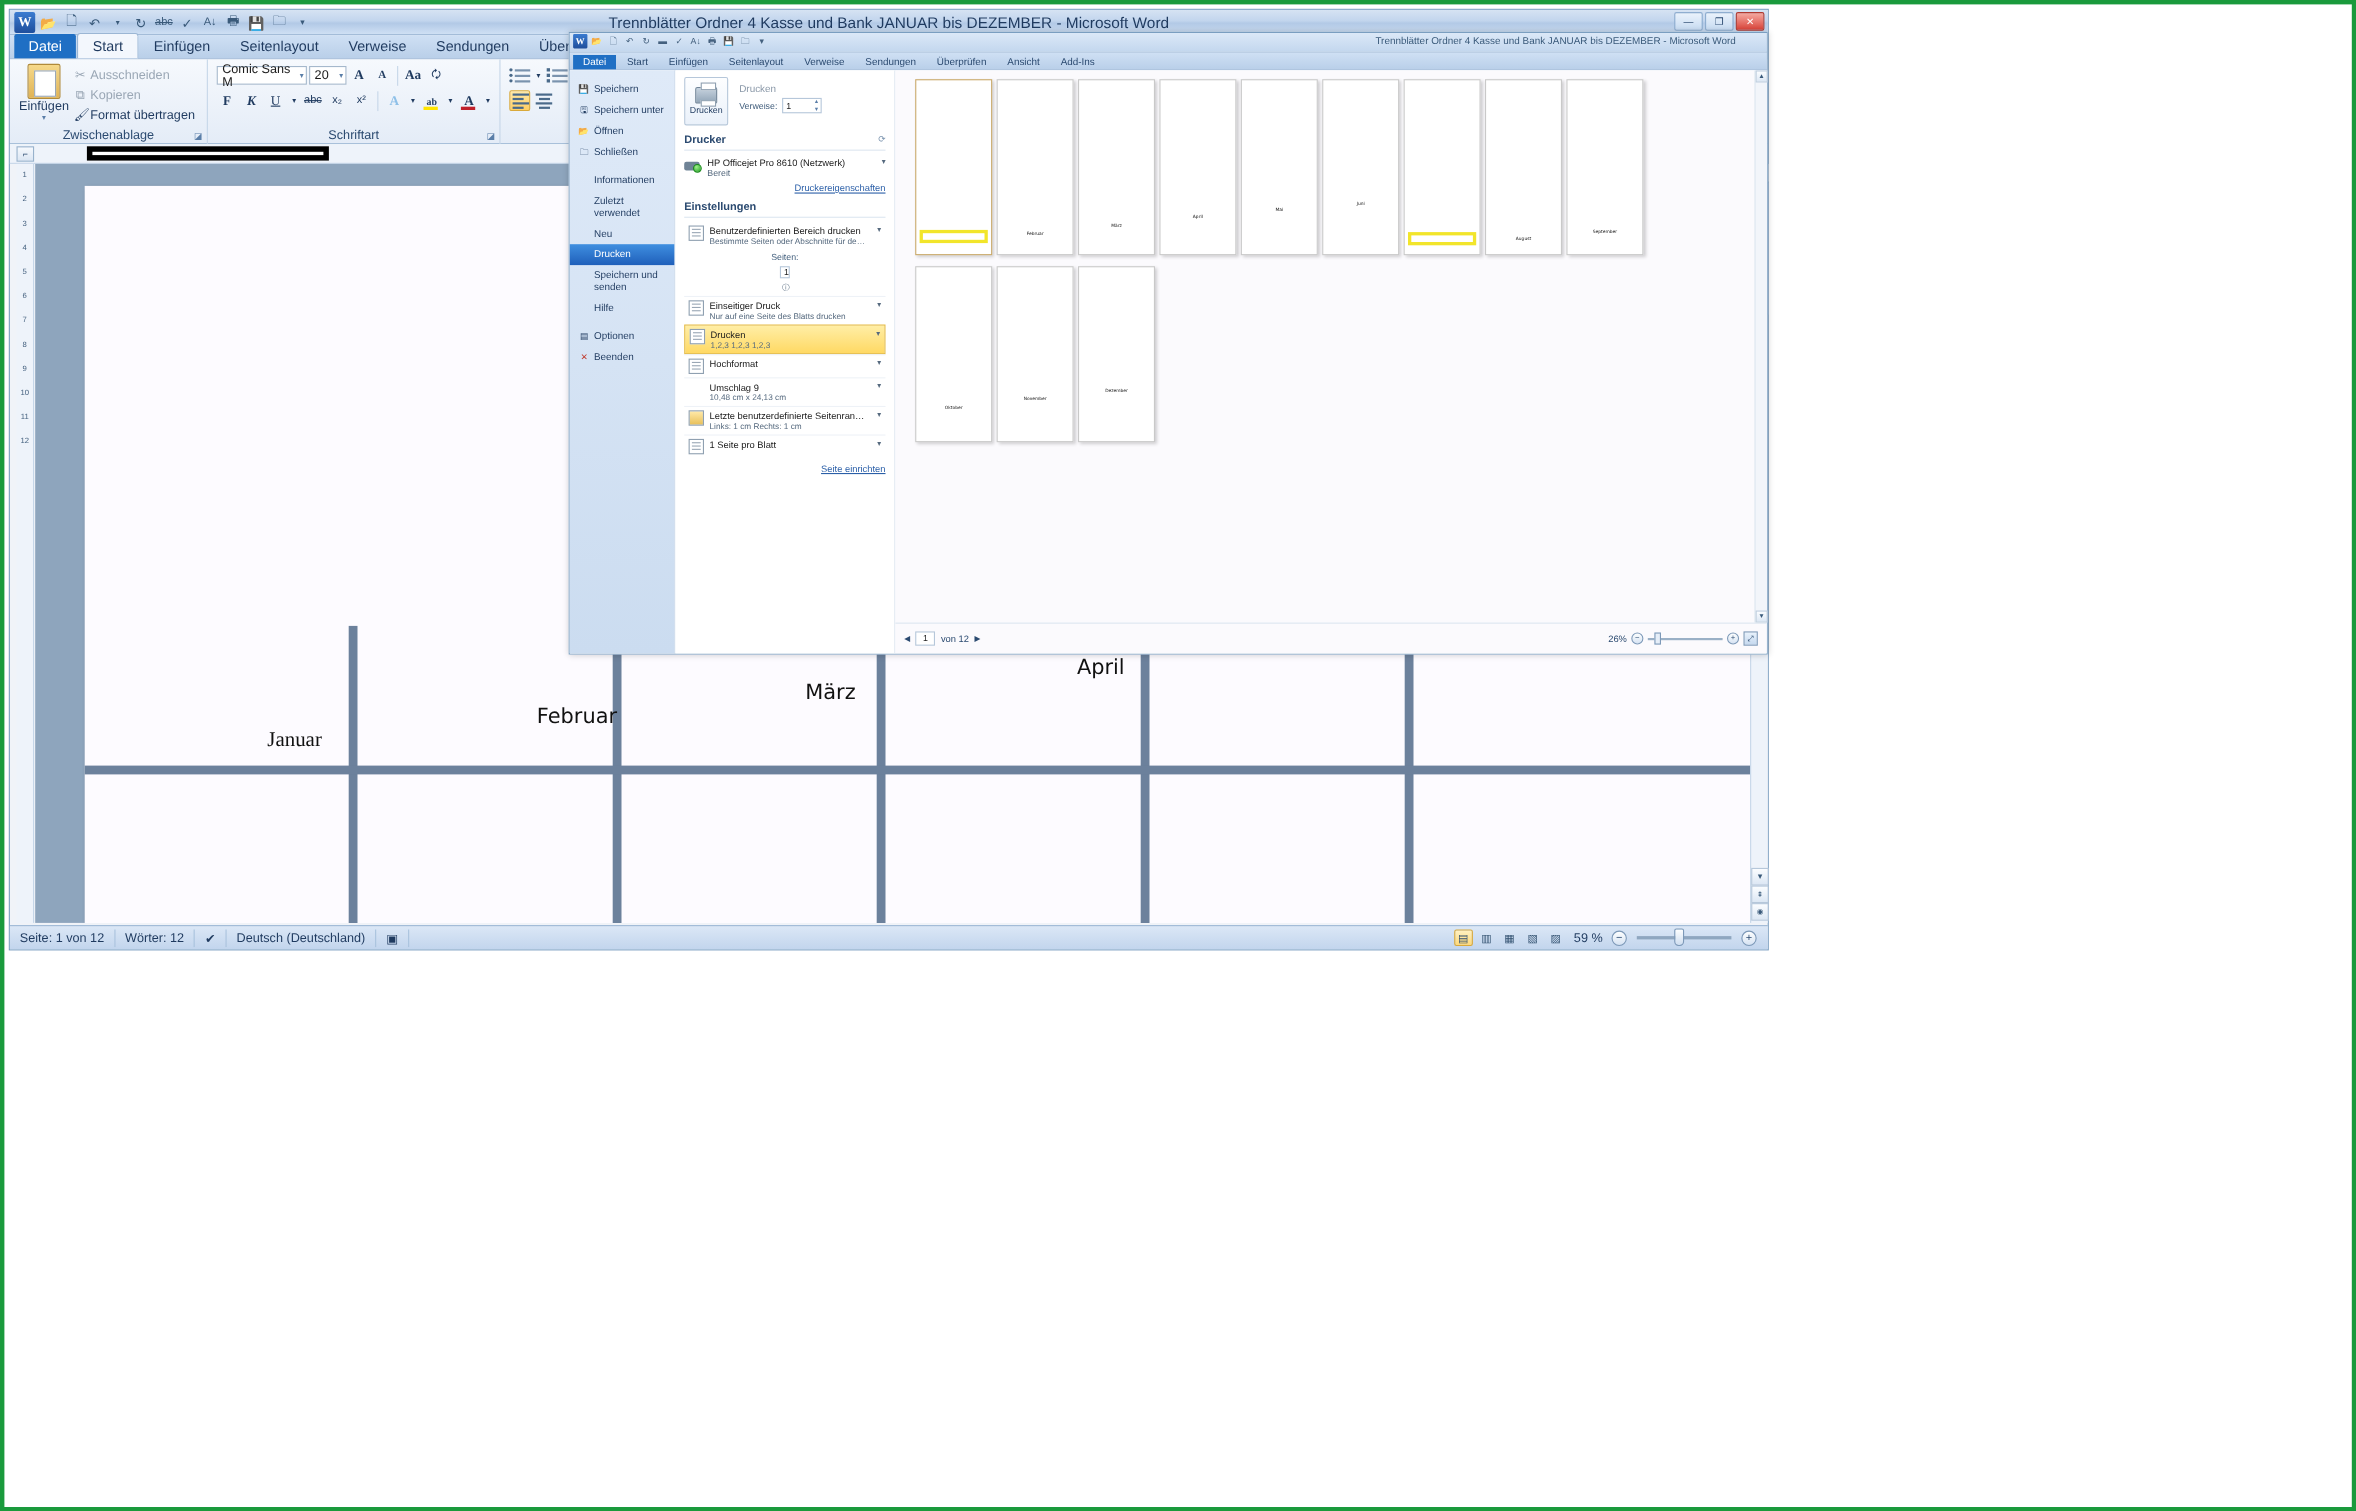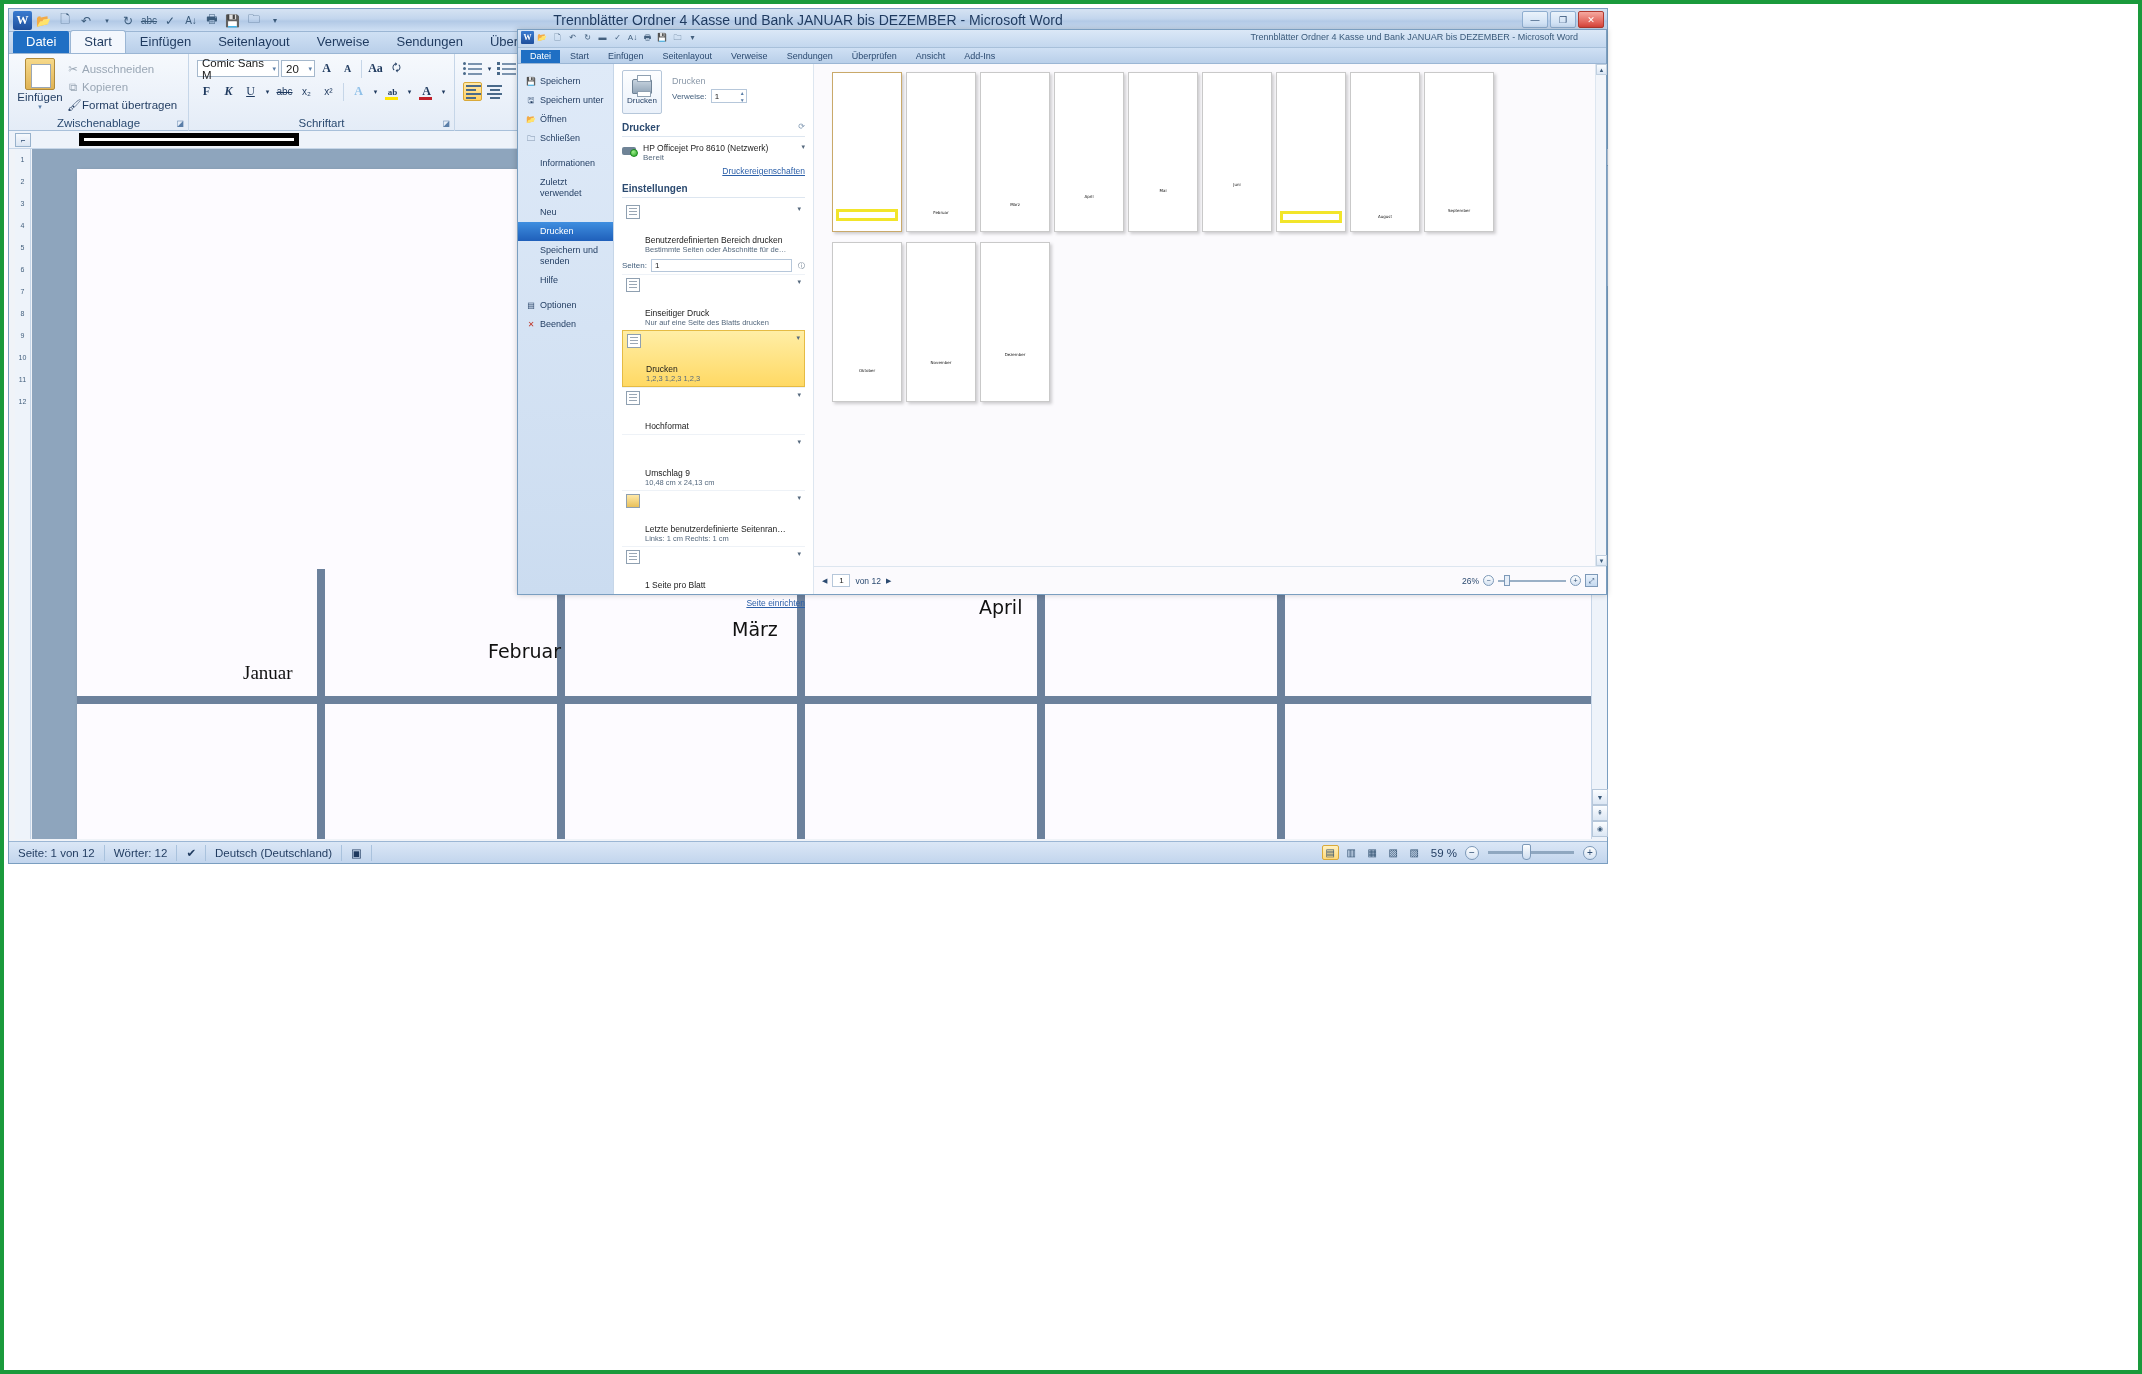--- a/index.html
+++ b/index.html
@@ -233,7 +233,7 @@
   .setting-ico { width:14px;height:14px;flex:0 0 14px;border:1px solid #8fa0b1;background:#fff;position:relative;}
   .setting-ico i{position:absolute;left:2px;top:2px;right:2px;height:1px;background:#9aa7b5;box-shadow:0 3px 0 #9aa7b5,0 6px 0 #9aa7b5;}
   .setting-main { flex:1; min-width:0;}
-  .setting-t { font-size:8.5px; color:#1a1a1a; line-height:10px; white-space:nowrap; overflow:hidden; text-overflow:ellipsis;margin-top:30px;}
+  .setting-t { font-size:8.5px; color:#1a1a1a; line-height:10px; white-space:nowrap; overflow:hidden; text-overflow:ellipsis;}
   .setting-s { font-size:7.5px; color:#55697e; line-height:9px; white-space:nowrap; overflow:hidden; text-overflow:ellipsis;}
   .setting-caret { font-size:7px; color:#55697e; padding-left:2px;}
   .pages-row { display:flex; align-items:center; gap:4px; padding:2px 0;}

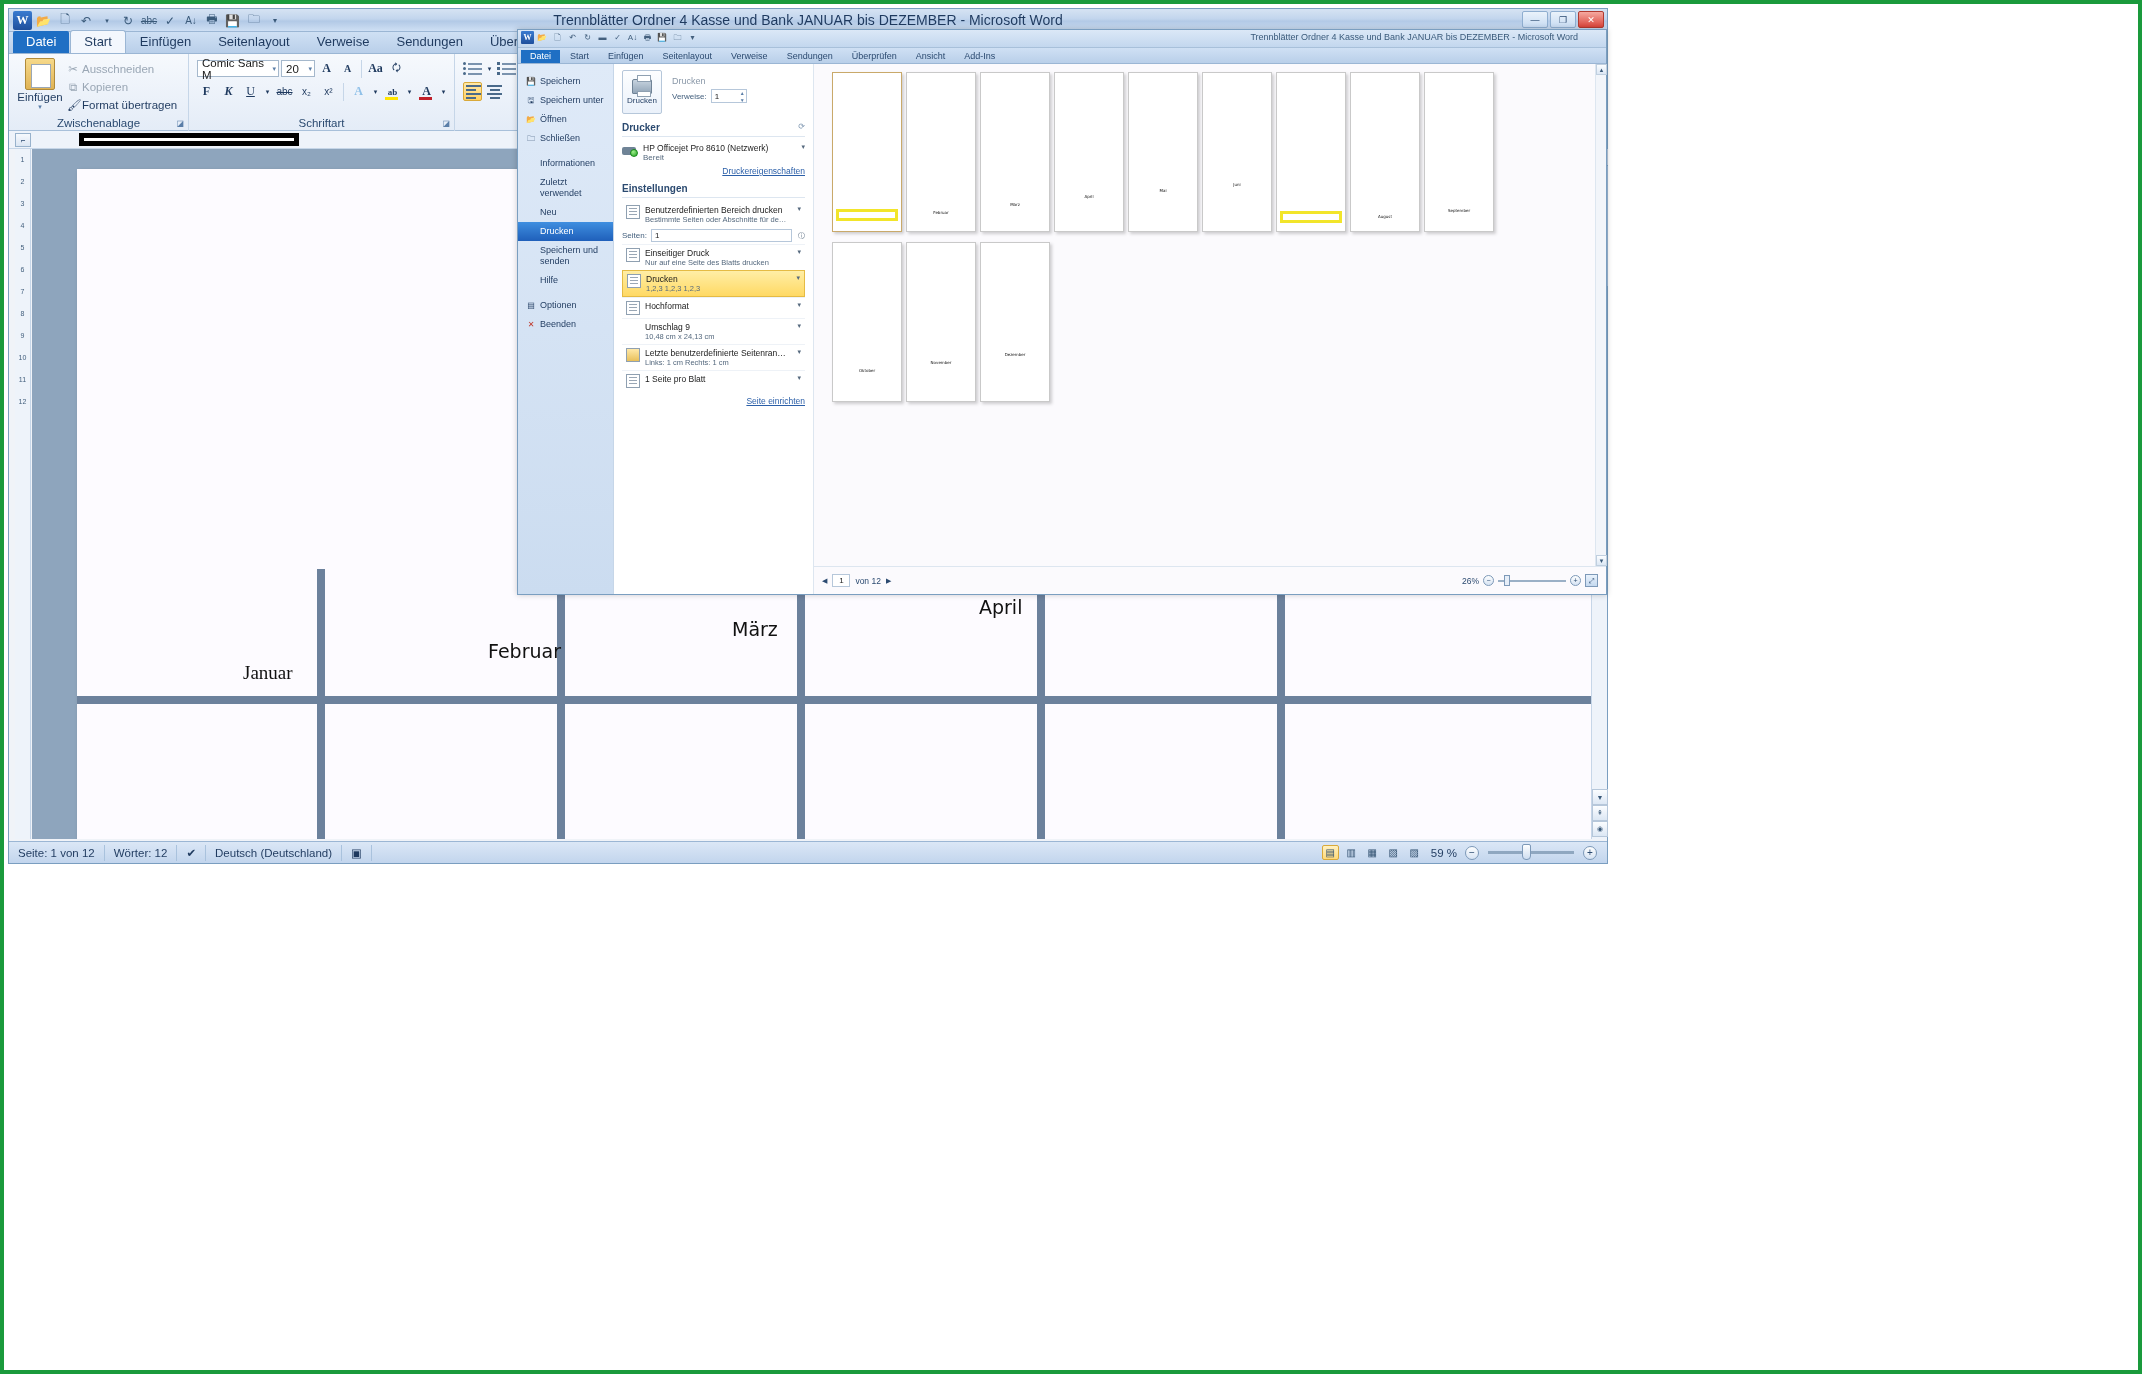--- a/index.html
+++ b/index.html
@@ -236,7 +236,7 @@
   .setting-t { font-size:8.5px; color:#1a1a1a; line-height:10px; white-space:nowrap; overflow:hidden; text-overflow:ellipsis;}
   .setting-s { font-size:7.5px; color:#55697e; line-height:9px; white-space:nowrap; overflow:hidden; text-overflow:ellipsis;}
   .setting-caret { font-size:7px; color:#55697e; padding-left:2px;}
-  .pages-row { display:flex; align-items:center; gap:4px; padding:2px 0;}
+  .pages-row { display:flex; align-items:center; gap:4px; padding:2px 0;flex-direction:column;}
   .pages-row .lbl{font-size:8px;color:#44607e;}
   .pages-inp{flex:1;height:13px;border:1px solid #b6c7da;background:#fff;font-size:8px;padding-left:3px;
      display:flex;align-items:center;color:#222;}

